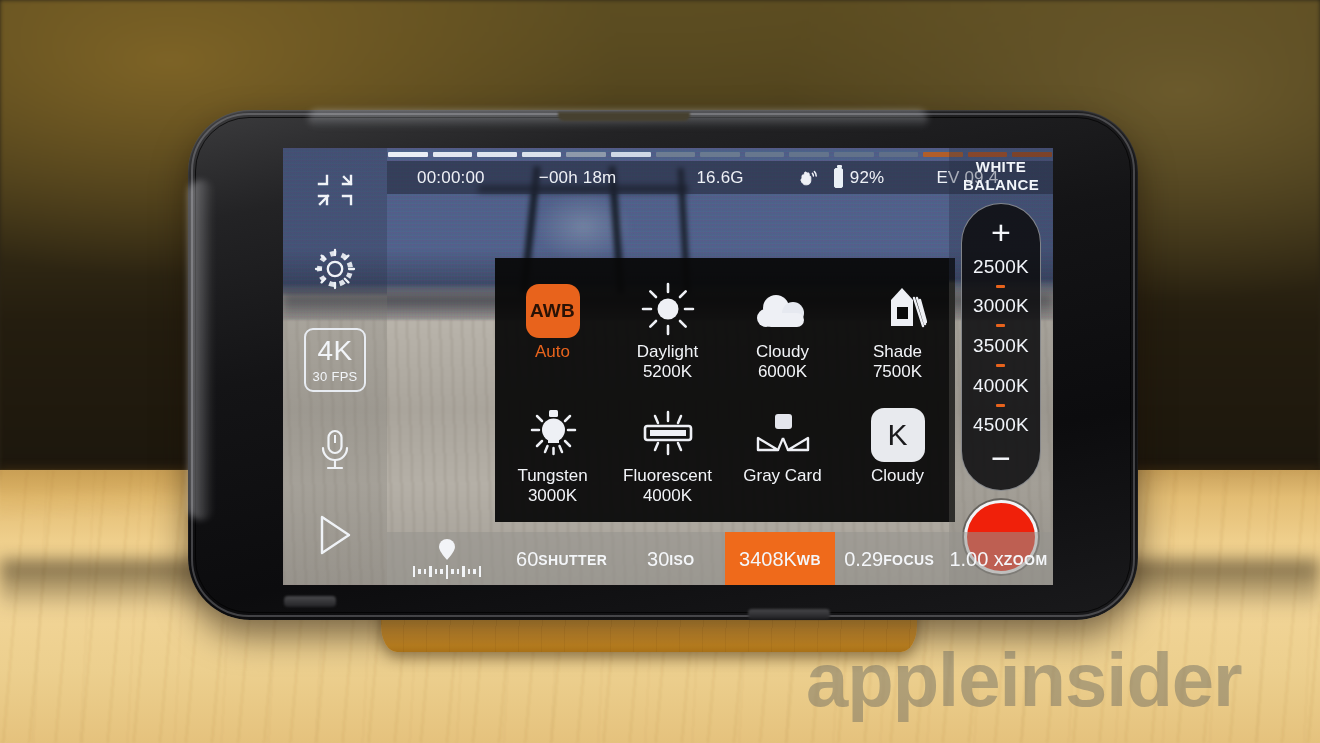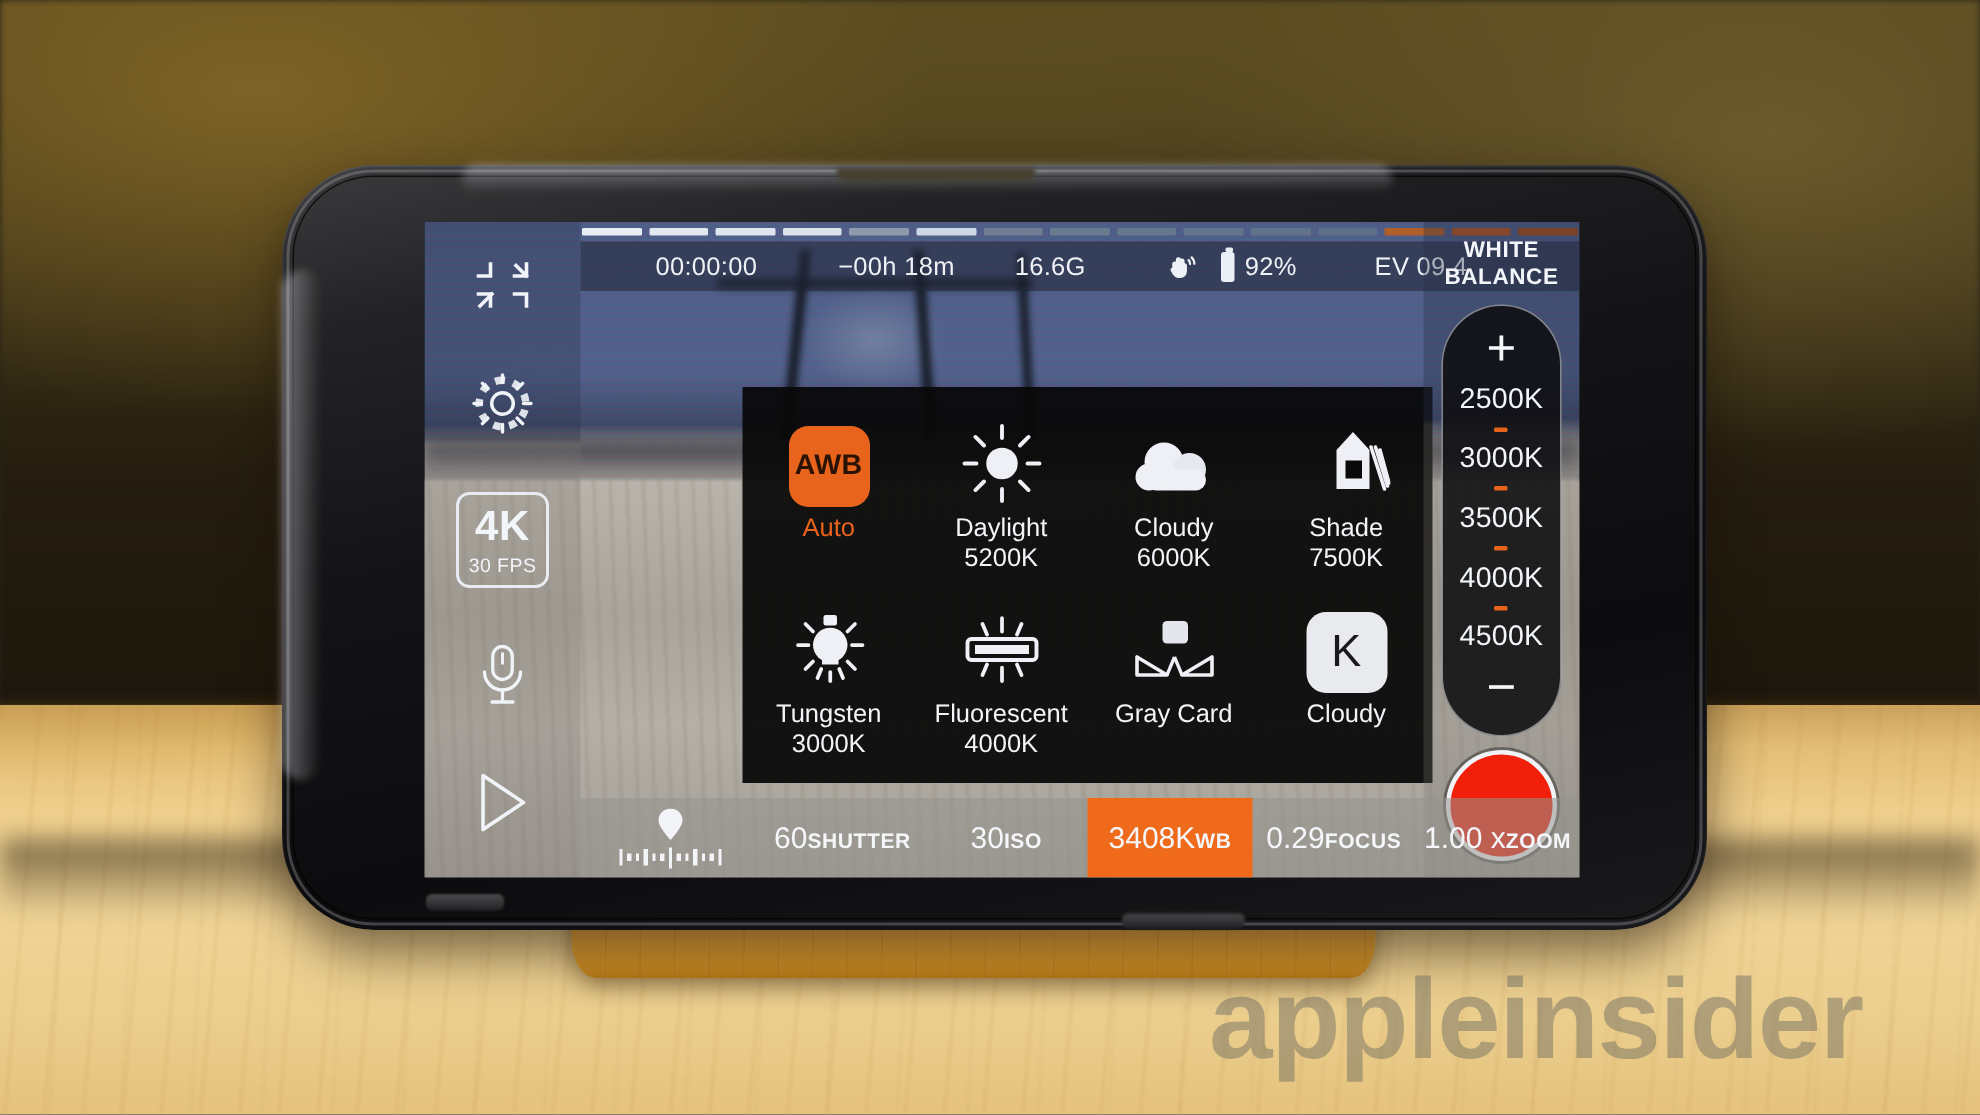--- a/index.html
+++ b/index.html
@@ -179,7 +179,7 @@
     color: #eef1f6; font-size: 17px; letter-spacing: .2px;
   }
   .sb-item { white-space: nowrap; }
-  .sb-tc   { margin-left: 50px; }
+  .sb-tc   { margin-left: 30px; }
   .sb-rem  { margin-left: 54px; }
   .sb-size { margin-left: 40px; }
   .sb-stab { margin-left: 50px; display: flex; align-items: center; }

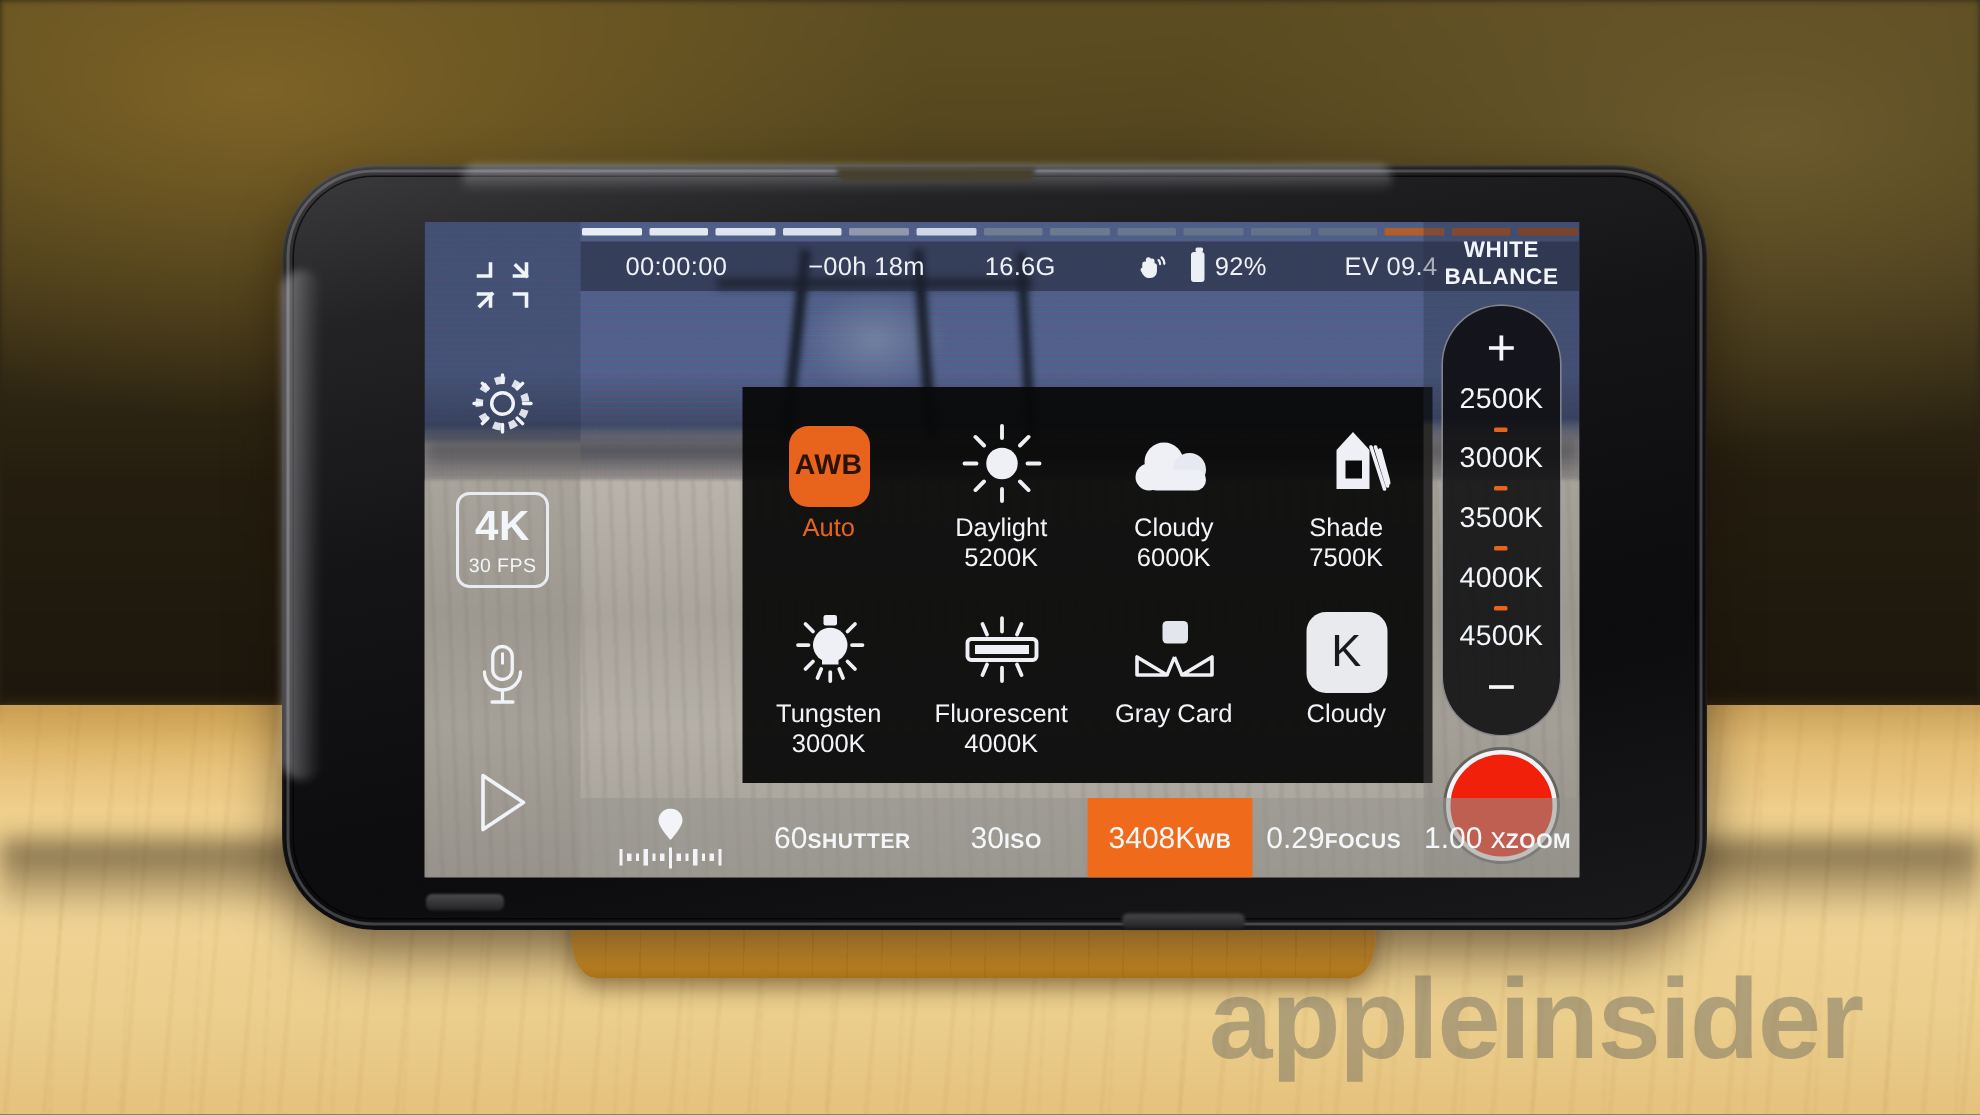--- a/index.html
+++ b/index.html
@@ -181,7 +181,7 @@
   .sb-item { white-space: nowrap; }
   .sb-tc   { margin-left: 30px; }
   .sb-rem  { margin-left: 54px; }
-  .sb-size { margin-left: 40px; }
+  .sb-size { margin-left: 80px; }
   .sb-stab { margin-left: 50px; display: flex; align-items: center; }
   .sb-batt { margin-left: 16px; display: flex; align-items: center; gap: 7px; }
   .sb-ev   { margin-left: 52px; }

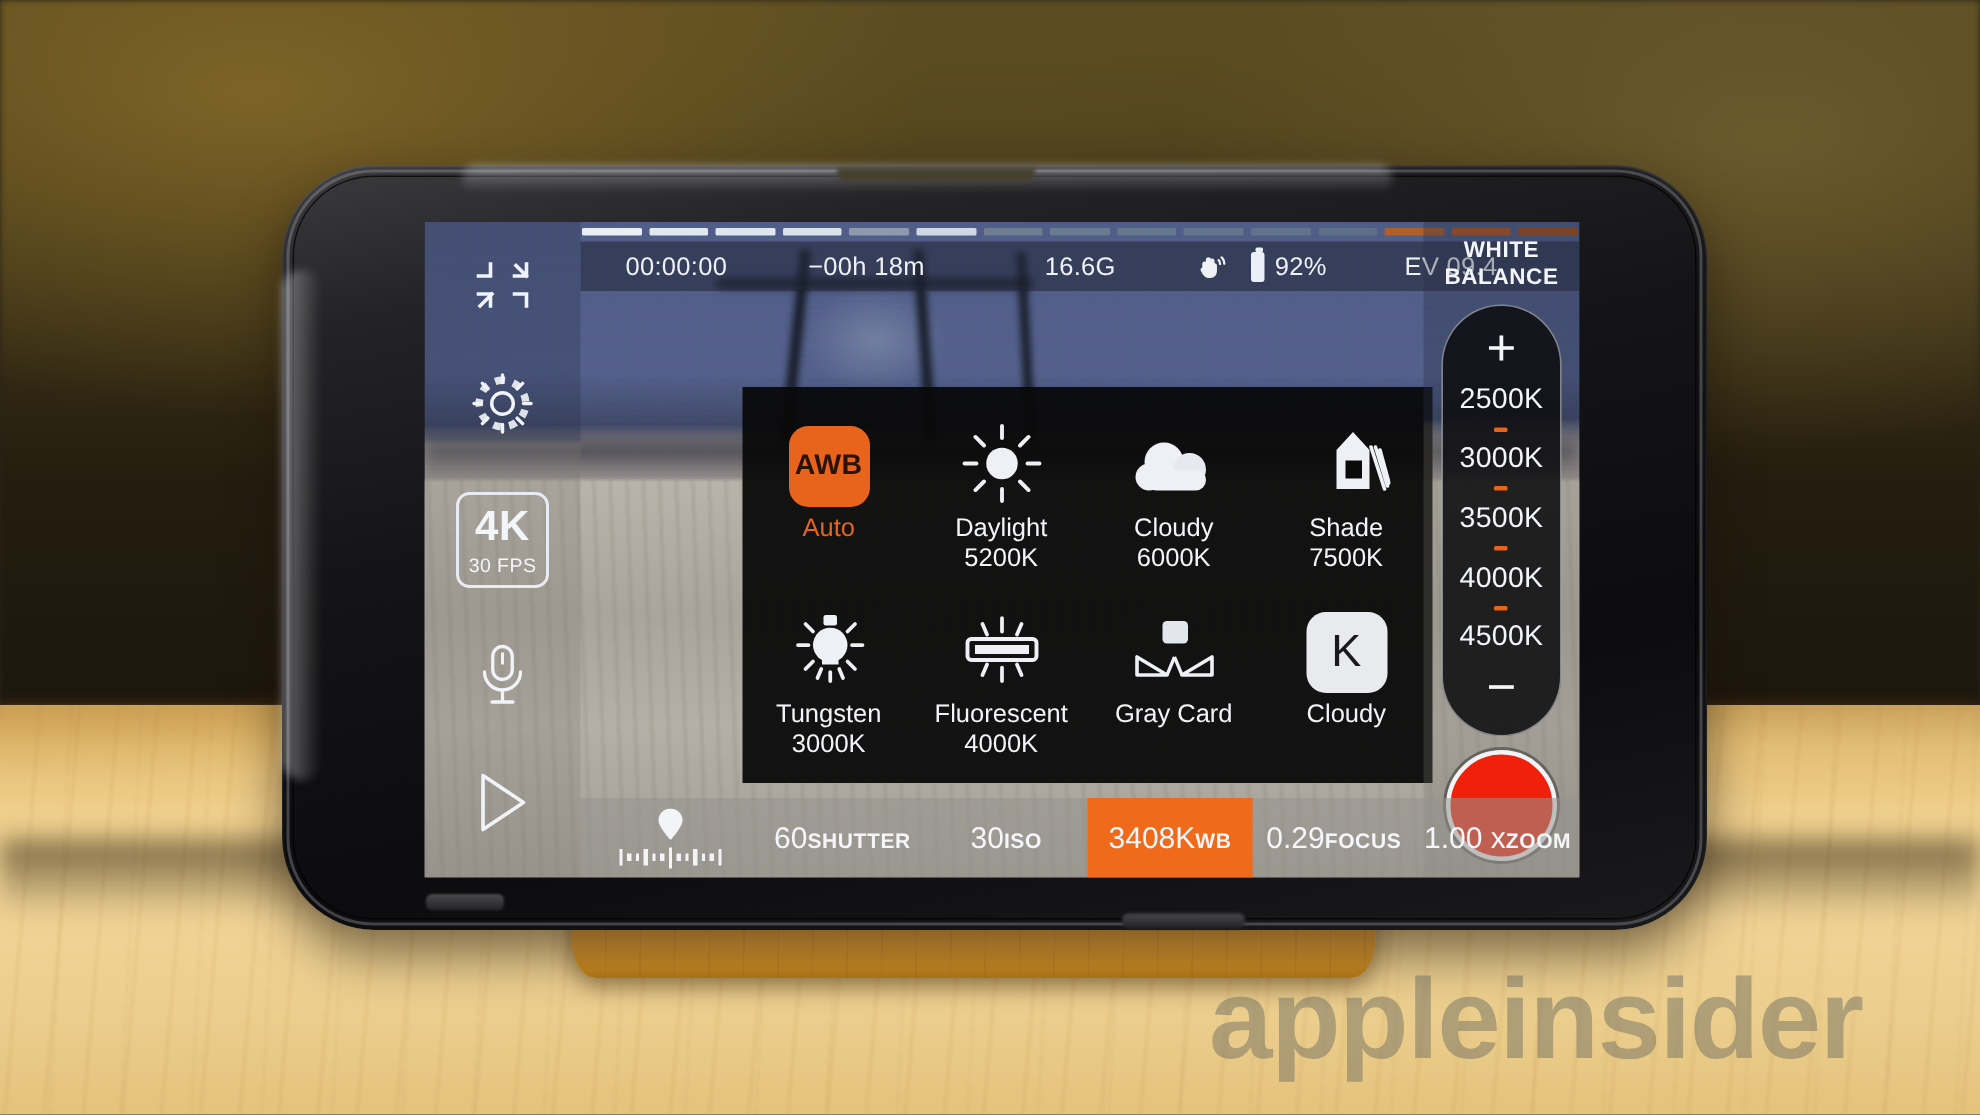--- a/index.html
+++ b/index.html
@@ -204,7 +204,7 @@
     display: flex; flex-direction: column; align-items: center; justify-content: center;
     color: #f2f5f9;
   }
-  .badge-4k .k { font-size: 28px; font-weight: 700; line-height: 1; letter-spacing: .5px; }
+  .badge-4k .k { font-size: 28px; font-weight: 400; line-height: 1; letter-spacing: .5px; }
   .badge-4k .fps { font-size: 13px; margin-top: 4px; letter-spacing: .3px; }
   .ic-mic  { margin-top: 34px; width: 38px; height: 48px; }
   .ic-play { margin-top: 38px; width: 44px; height: 46px; }

